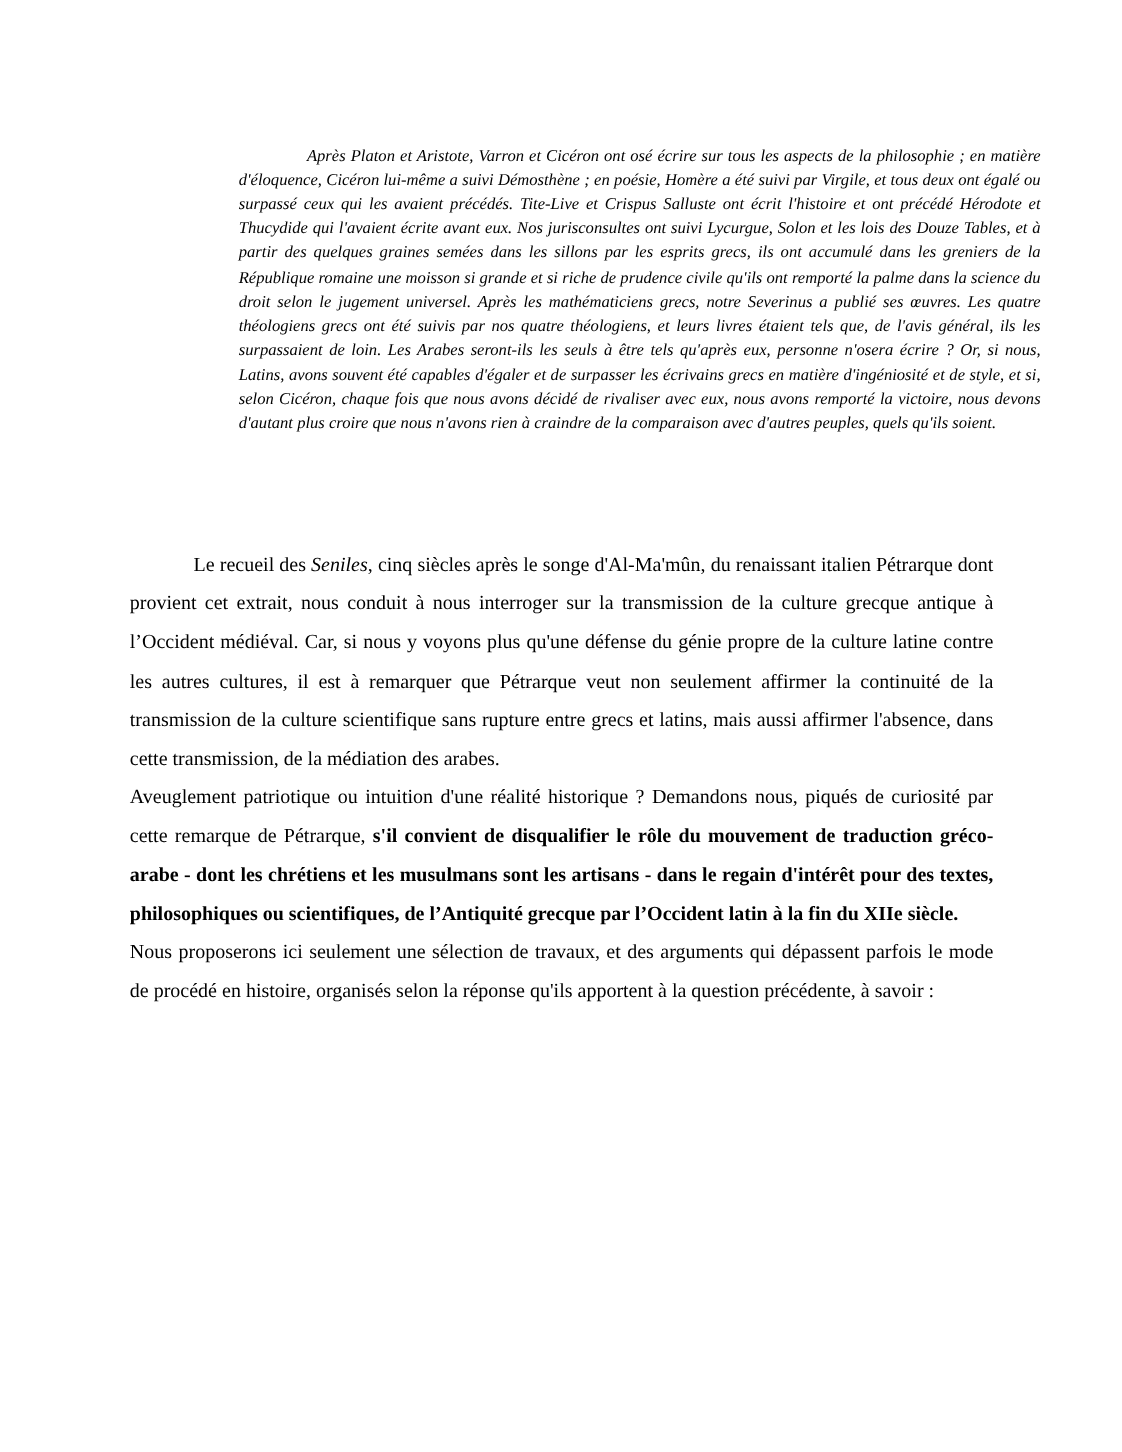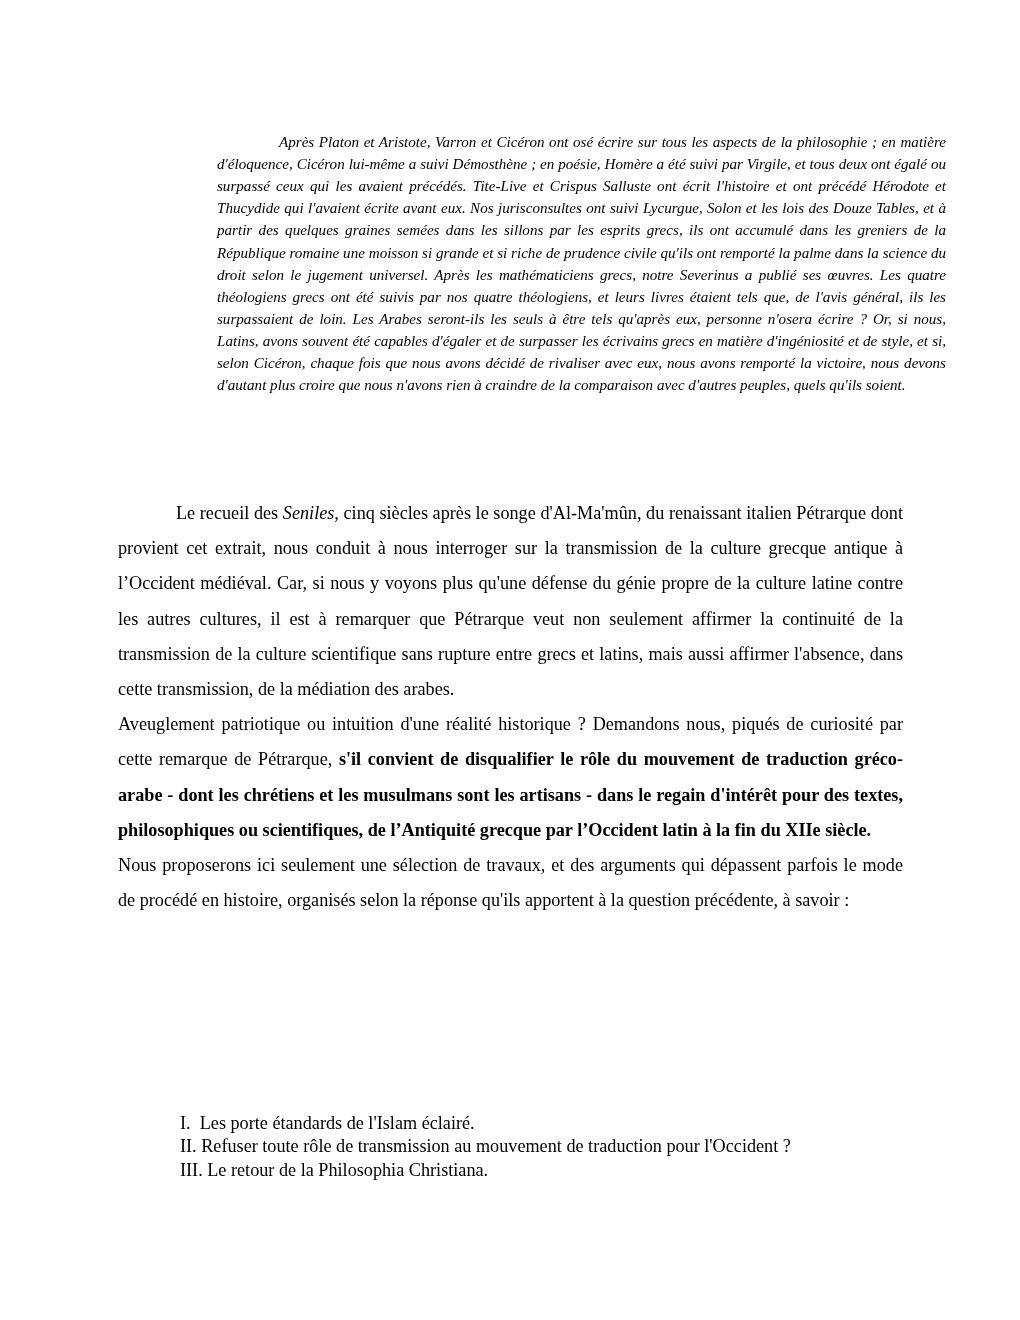--- a/index.html
+++ b/index.html
@@ -97,11 +97,6 @@
     <p>Nous proposerons ici seulement une sélection de travaux, et des arguments qui dépassent parfois le mode de procédé en histoire, organisés selon la réponse qu'ils apportent à la question précédente, à savoir :</p>
   </div>
 
-  <div class="list-block">
-    <p class="list-item">I.  Les porte étandards de l'Islam éclairé.</p>
-    <p class="list-item">II. Refuser toute rôle de transmission au mouvement de traduction pour l'Occident ?</p>
-    <p class="list-item">III. Le retour de la Philosophia Christiana.</p>
-  </div>
 
 </div>
 

